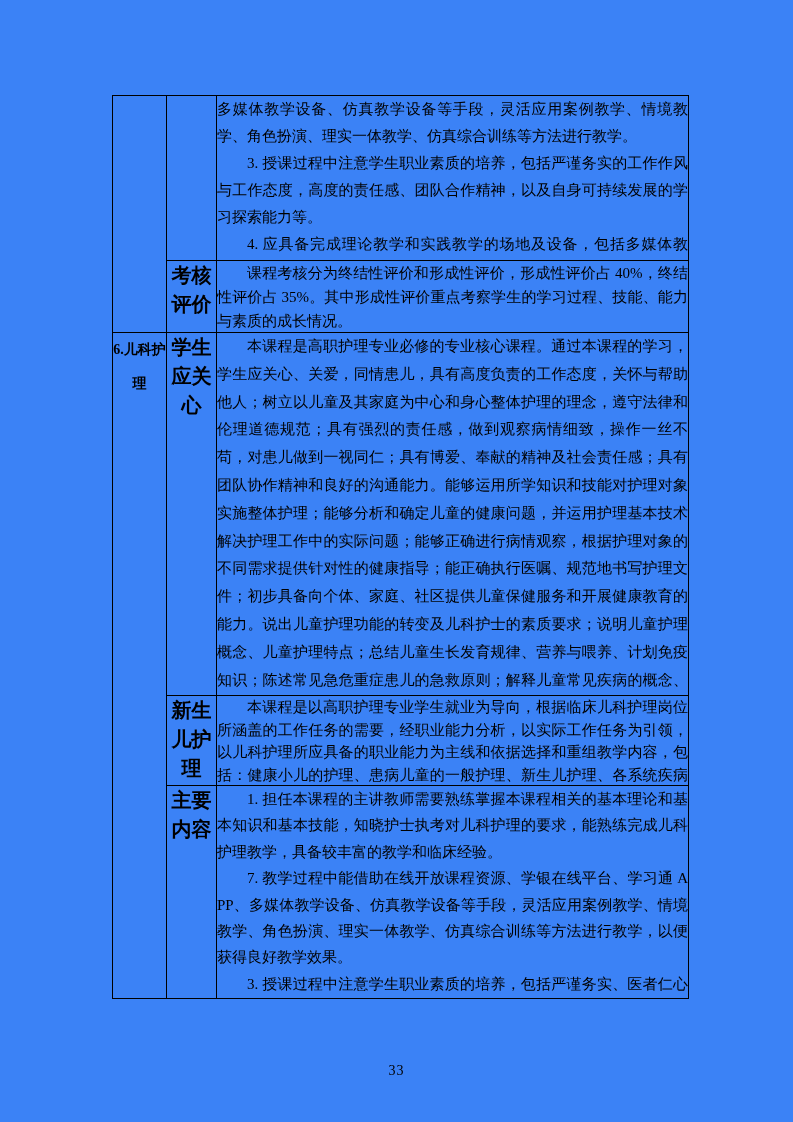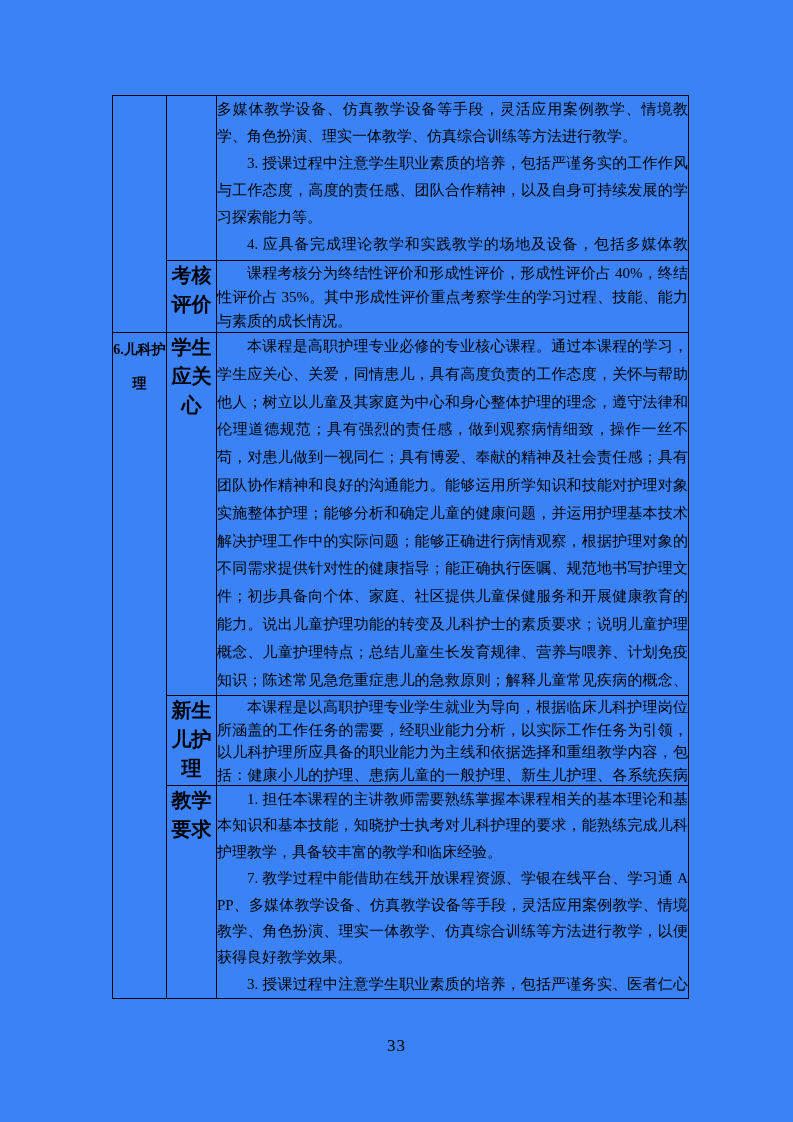--- a/index.html
+++ b/index.html
@@ -140,7 +140,7 @@
     </tr>
 
     <tr class="row-c3">
-      <td class="label-cell">教学要求</td>
+      <td class="label-cell">主要内容</td>
       <td class="content-cell">
         <div class="clip">
           <p class="indent">1. 担任本课程的主讲教师需要熟练掌握本课程相关的基本理论和基本知识和基本技能，知晓护士执考对儿科护理的要求，能熟练完成儿科护理教学，具备较丰富的教学和临床经验。</p>

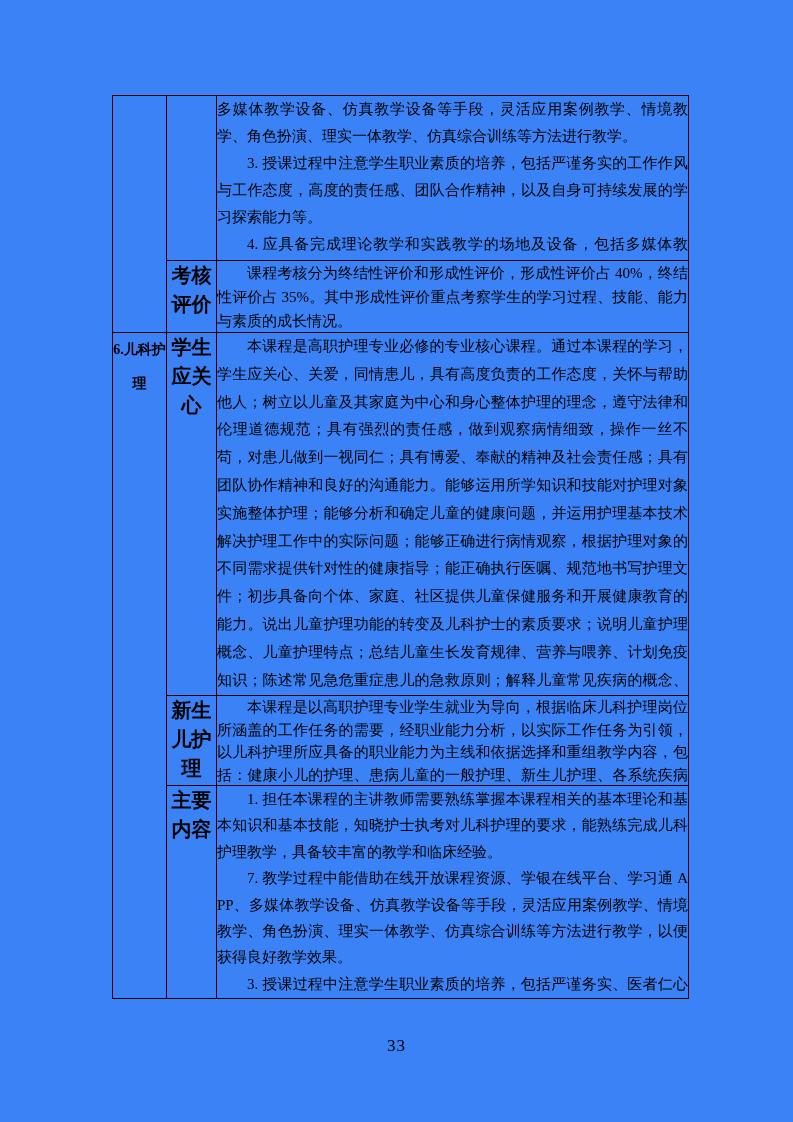--- a/index.html
+++ b/index.html
@@ -78,11 +78,11 @@
 
   .page-number {
     position: absolute;
-    top: 1036px;
+    top: 1063px;
     left: 0;
     width: 100%;
     text-align: center;
-    font-size: 17px;
+    font-size: 14px;
     letter-spacing: 1px;
   }
 </style>

